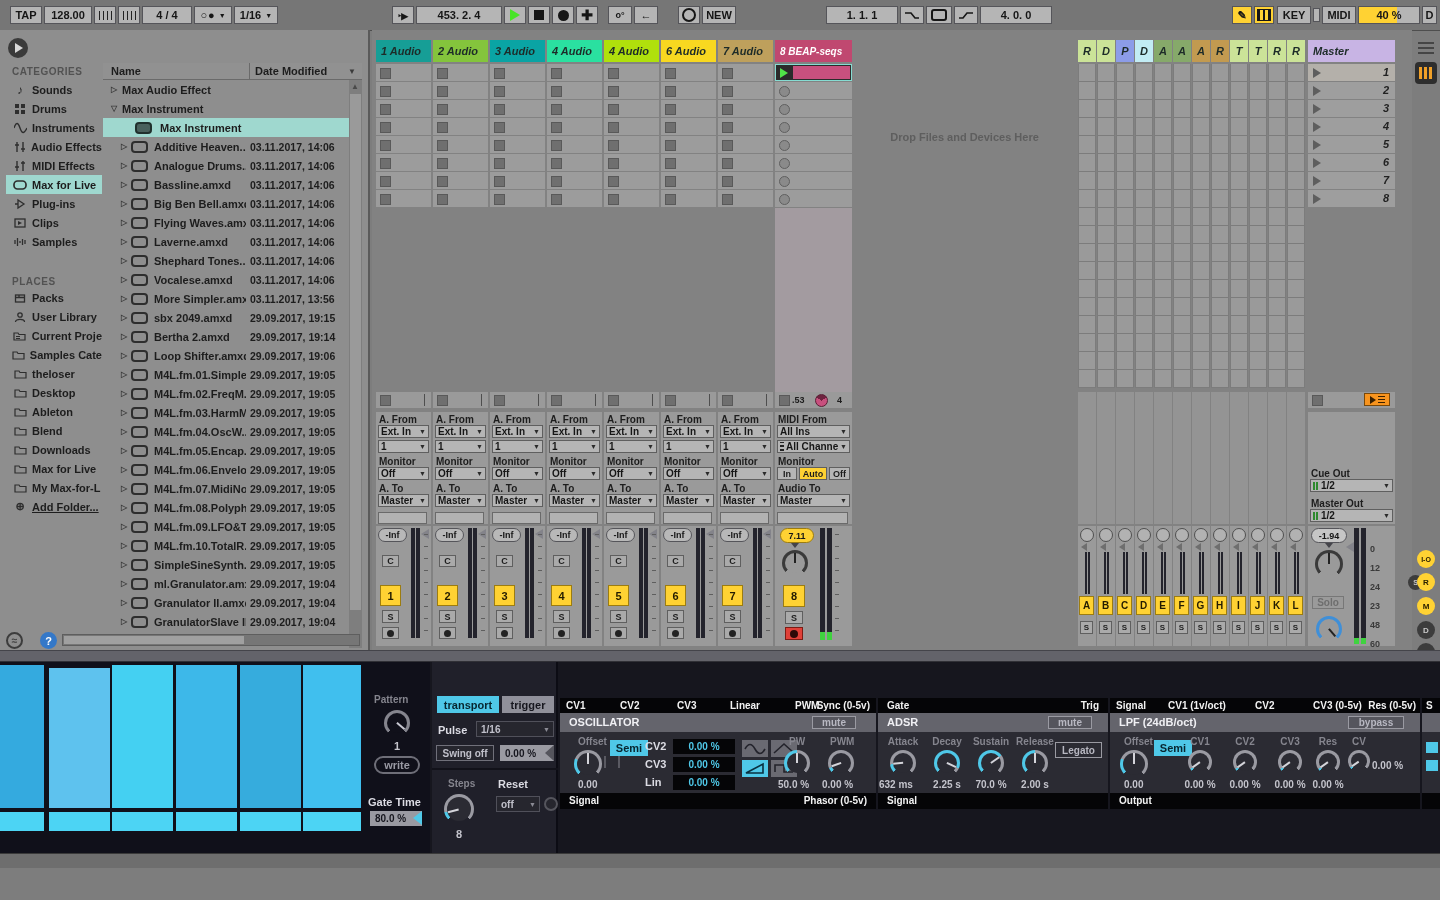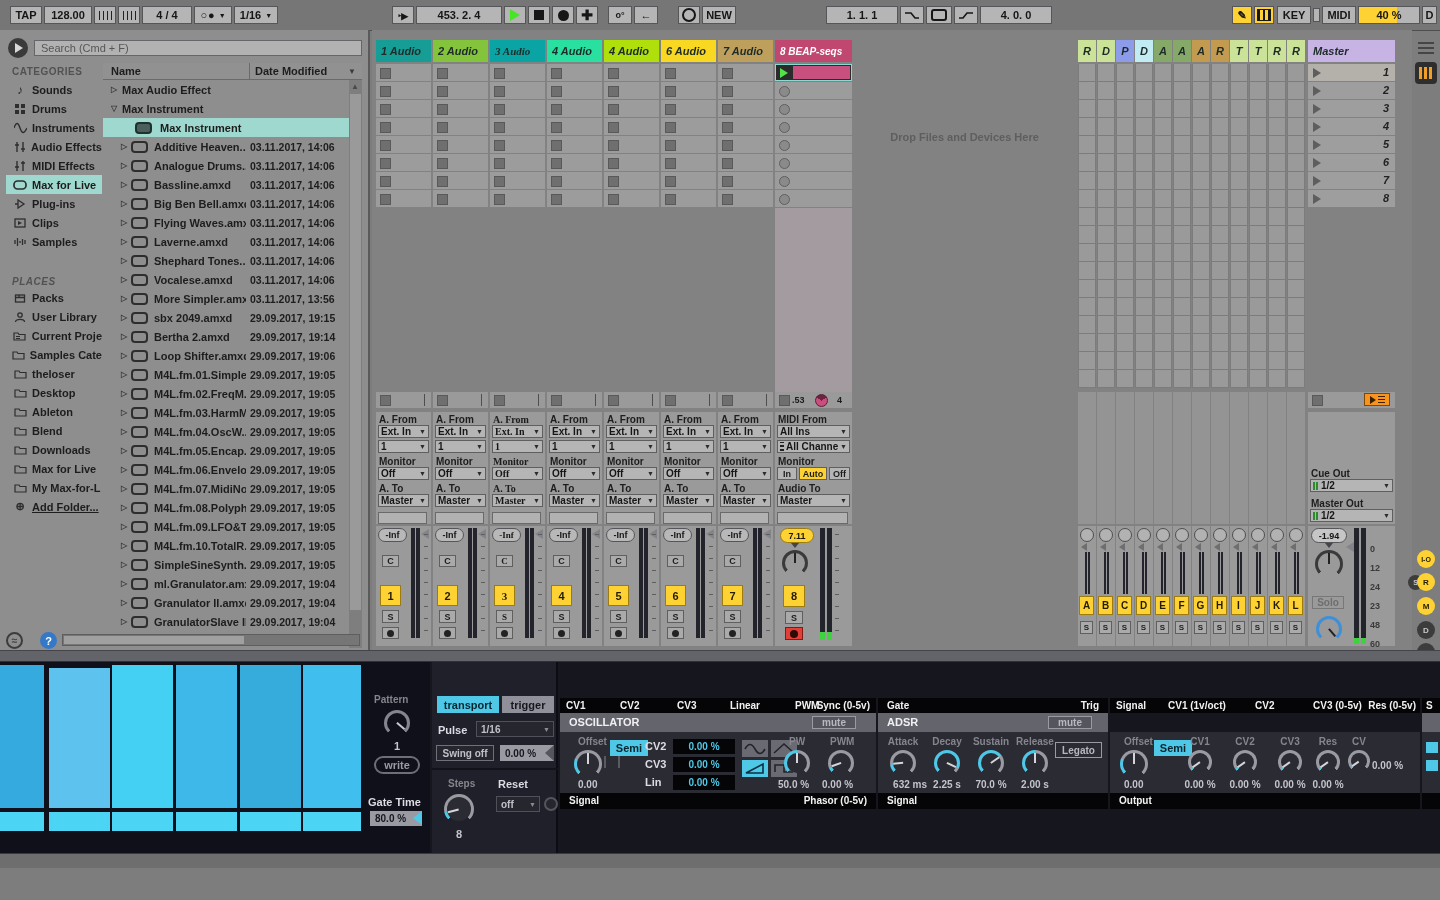--- a/index.html
+++ b/index.html
@@ -159,9 +159,6 @@
     <div class="abs" style="left:8px;top:8px;width:20px;height:20px;border-radius:50%;background:#3a3a3a;display:flex;align-items:center;justify-content:center;">
       <span style="width:0;height:0;border-top:5px solid transparent;border-bottom:5px solid transparent;border-left:8px solid #d8d8d8;margin-left:2px;"></span>
     </div>
-    <div class="abs" style="left:34px;top:10px;width:328px;height:16px;background:#b2b2b2;border:1px solid #66666a;display:flex;align-items:center;box-sizing:border-box;">
-      <span style="font-size:11px;color:#565656;padding-left:6px;">Search (Cmd + F)</span>
-    </div>
 
     <div class="side-title" style="top:36px;">CATEGORIES</div>
     <div id="categories">

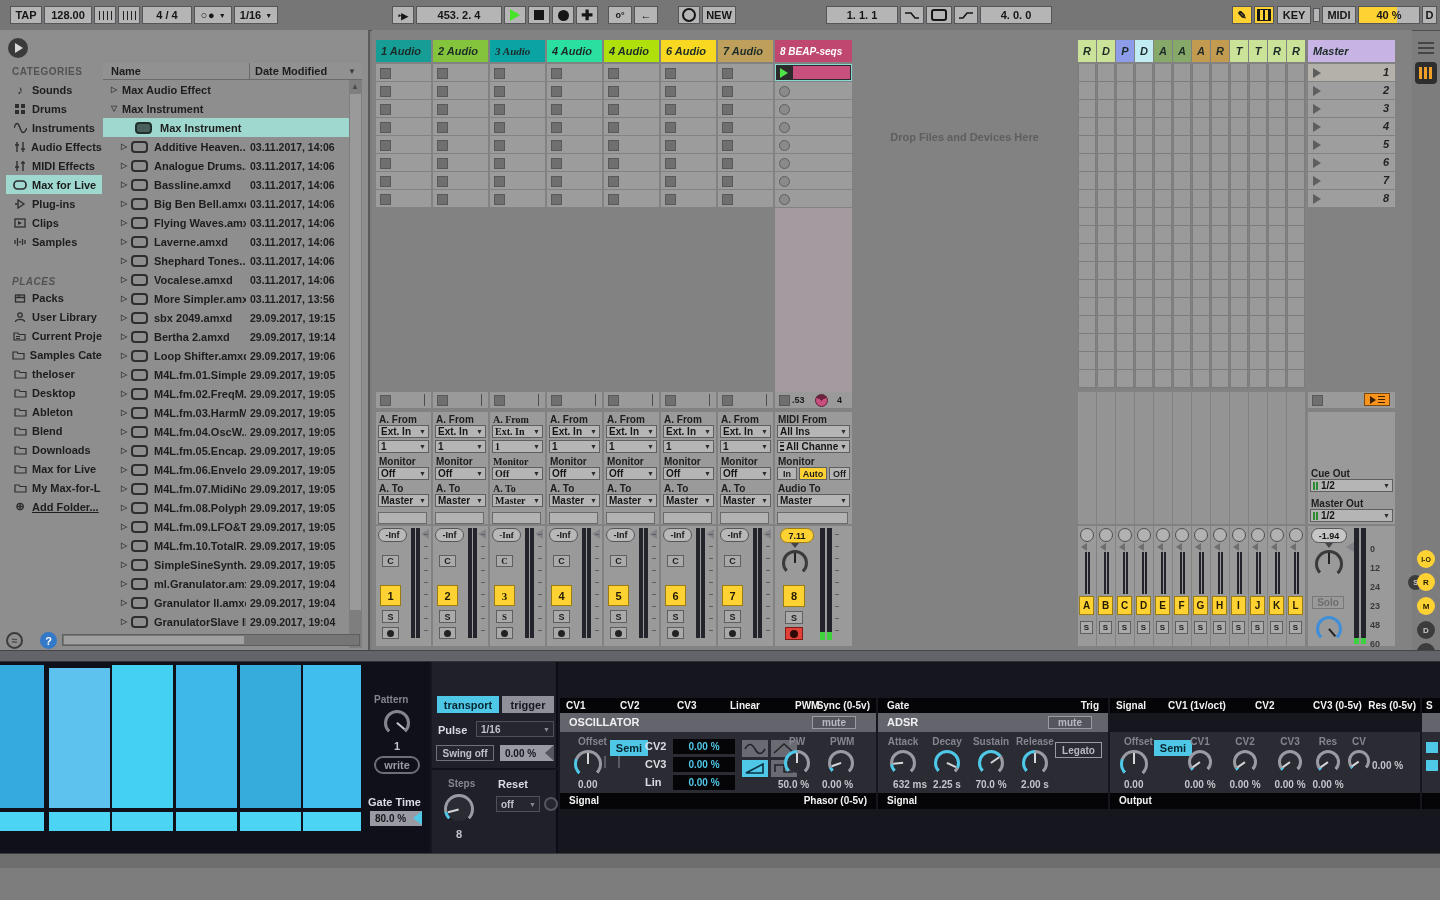--- a/index.html
+++ b/index.html
@@ -677,7 +677,7 @@
           </div>
         </div>
       </div>
-      <div class="abs" style="left: 118px; top: 10px; width: 55px; height: 606px; font-family: Liberation Serif, serif;">
+      <div class="abs" style="left: 118px; top: 10px; width: 55px; height: 606px;">
         <div class="th" style="left: 0px; width: 55px; background: rgb(10, 164, 164);">3 Audio</div>
         <div class="cell" style="left: 0px; top: 24px; width: 55px;">
           <div class="stopsq"></div>

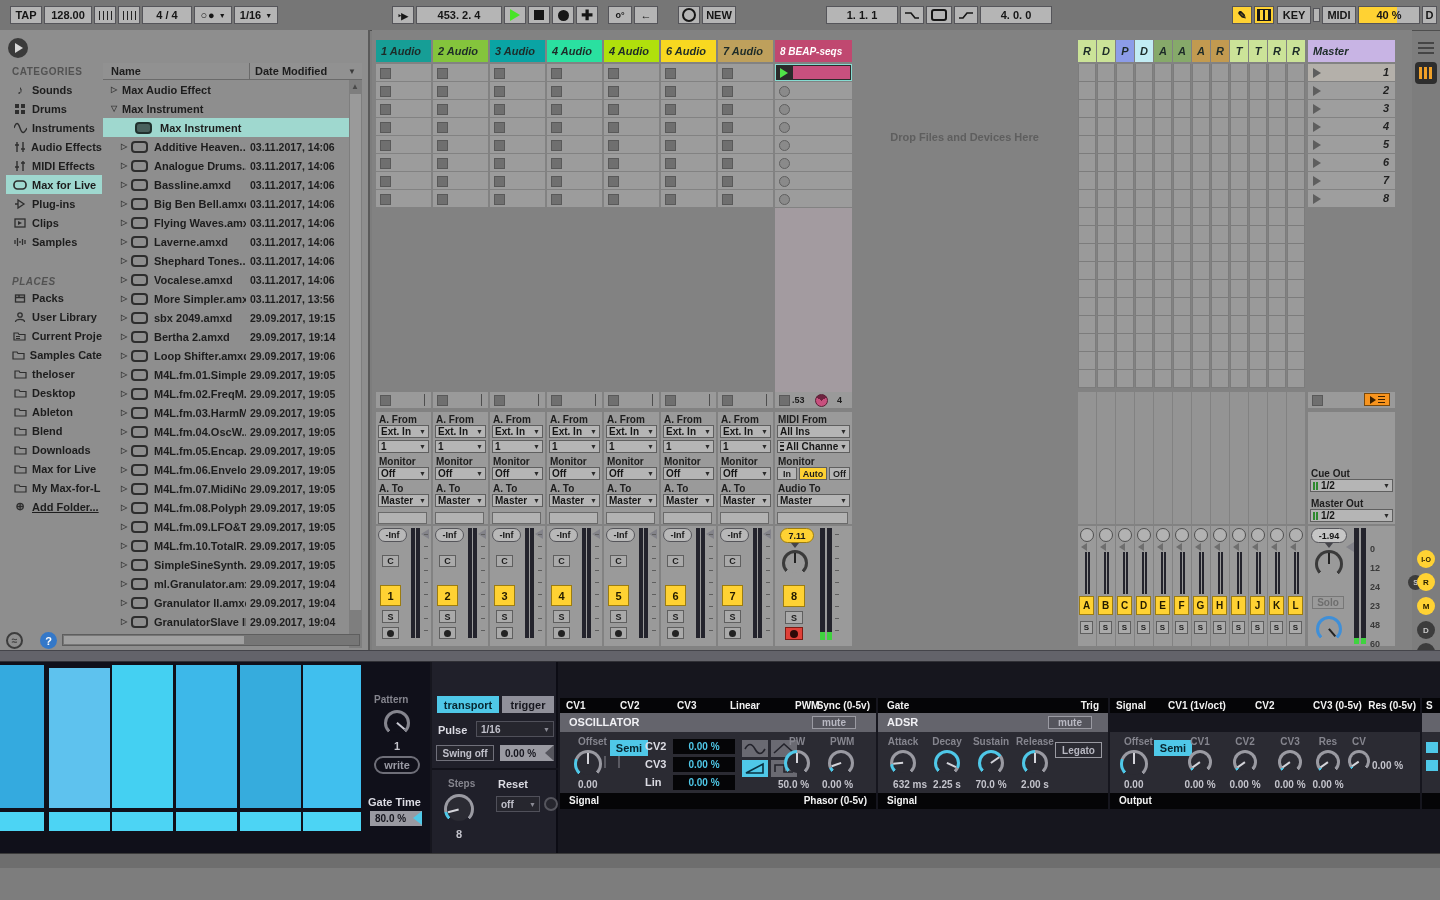--- a/index.html
+++ b/index.html
@@ -237,7 +237,7 @@
           <div style="white-space: nowrap;">Samples</div>
         </div>
       </div>
-    <div class="side-title" style="top:246px;font-style:italic;">PLACES</div>
+    <div class="side-title" style="top:246px;">PLACES</div>
     <div id="places">
         <div class="side-item" style="top: 258px;">
           <div class="ic">

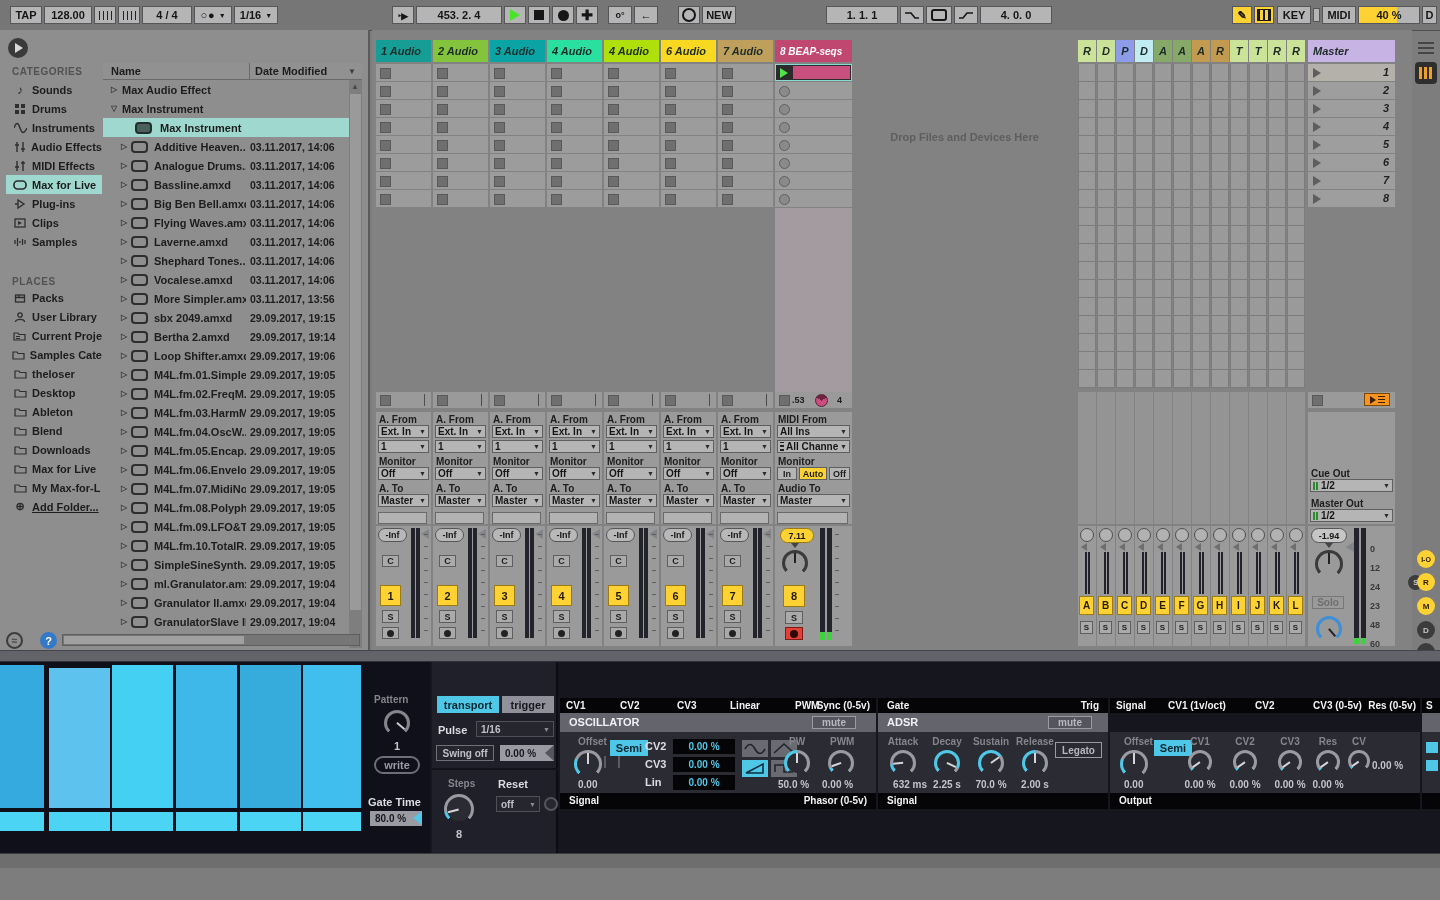--- a/index.html
+++ b/index.html
@@ -1564,6 +1564,10 @@
         <span style="left:203px;">CV3 (0-5v)</span>
         <span style="right:4px;">Res (0-5v)</span>
       </div>
+      <div class="mod-head">
+        <span class="ttl">LPF (24dB/oct)</span>
+        <div class="mod-btn" style="right:16px;width:56px;">bypass</div>
+      </div>
       <div class="mod-body" id="lpf-body">
         <div class="dlabel" style="left:14px;top:4px;">Offset</div>
         <div class="knob" style="left: 10px; top: 18px; width: 28px; height: 28px; background: conic-gradient(from 225deg, rgb(79, 200, 232) 0deg, rgb(79, 200, 232) 67.5deg, rgb(154, 154, 162) 67.5deg, rgb(154, 154, 162) 270deg, transparent 270deg, transparent 360deg);">

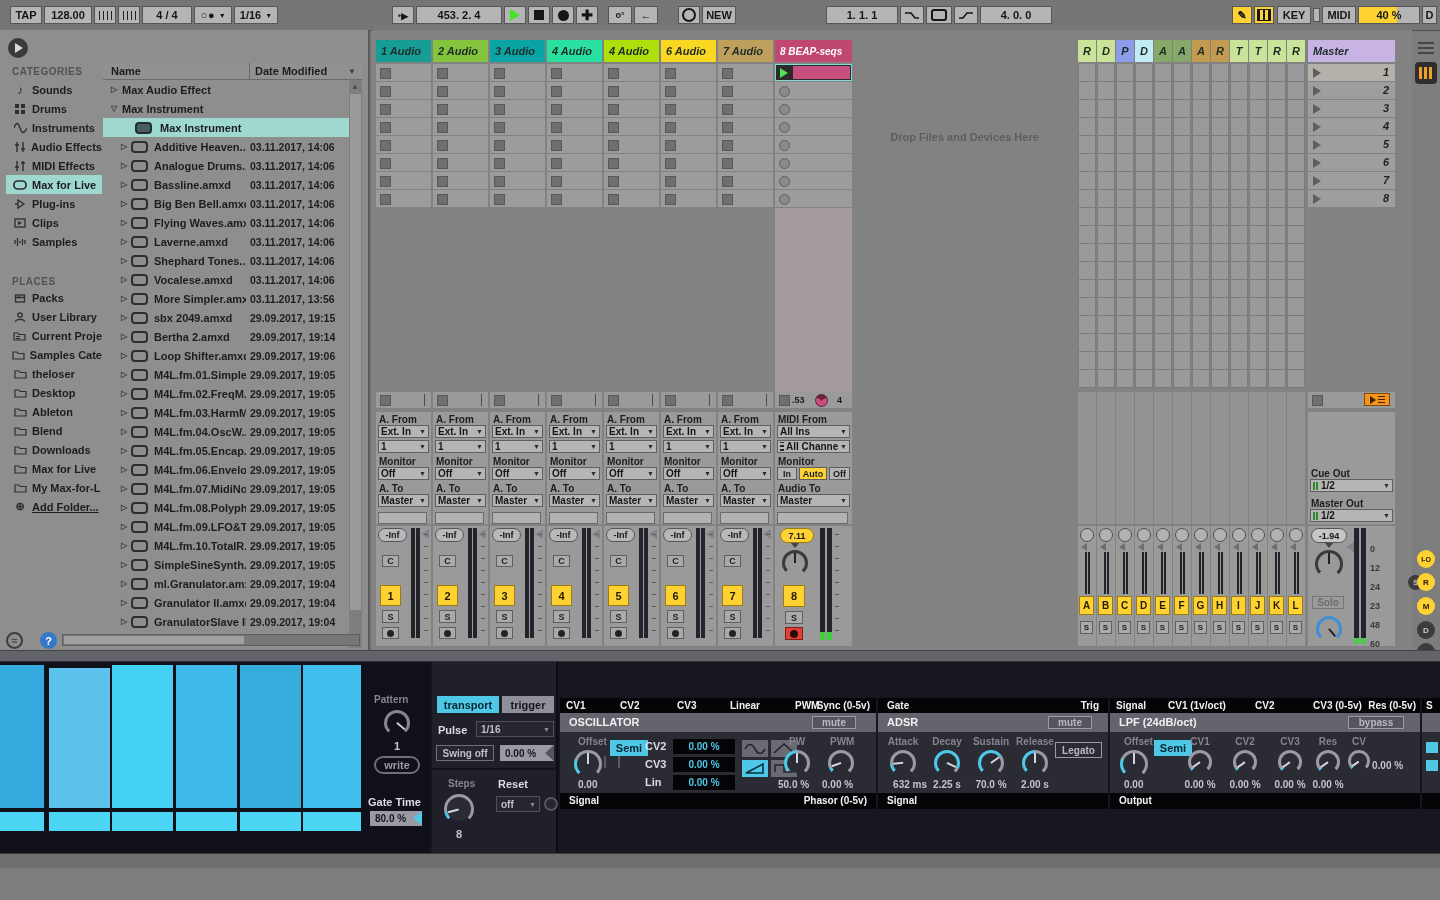--- a/index.html
+++ b/index.html
@@ -1531,7 +1531,7 @@
             <div class="face" style="inset: 3px; background: rgb(43, 43, 51);"></div>
             <div class="ptr" style="height: 9.88px; background: rgb(212, 212, 218); transform: translateX(-50%) rotate(-95deg);"></div>
           </div>
-          <div class="dval" style="left: 1px; top: 47px; width: 48px; text-align: right;">632 ms</div>
+          <div class="dval" style="left: 1px; top: 47px; width: 48px; text-align: left;">632 ms</div>
           <div class="dlabel" style="left: 47px; top: 4px; width: 44px; text-align: center;">Decay</div>
           <div class="knob" style="left: 56px; top: 18px; width: 26px; height: 26px; background: conic-gradient(from 225deg, rgb(79, 200, 232) 0deg, rgb(79, 200, 232) 248.4deg, rgb(154, 154, 162) 248.4deg, rgb(154, 154, 162) 270deg, transparent 270deg, transparent 360deg);">
             <div class="face" style="inset: 3px; background: rgb(43, 43, 51);"></div>

